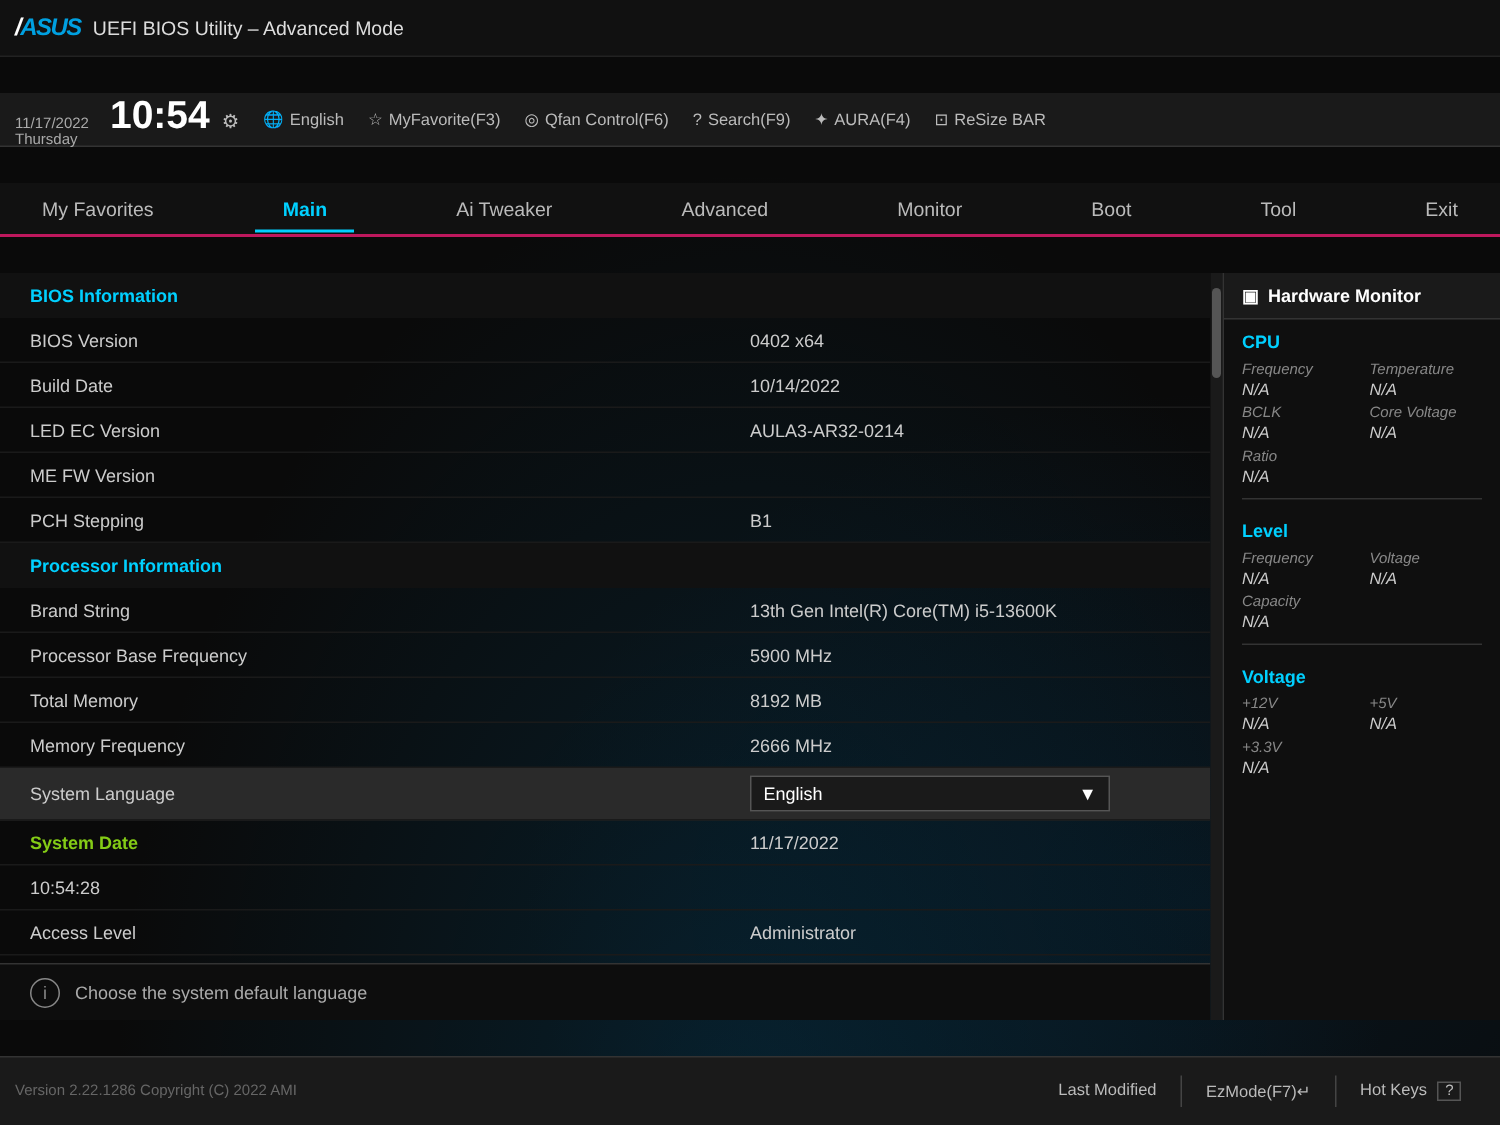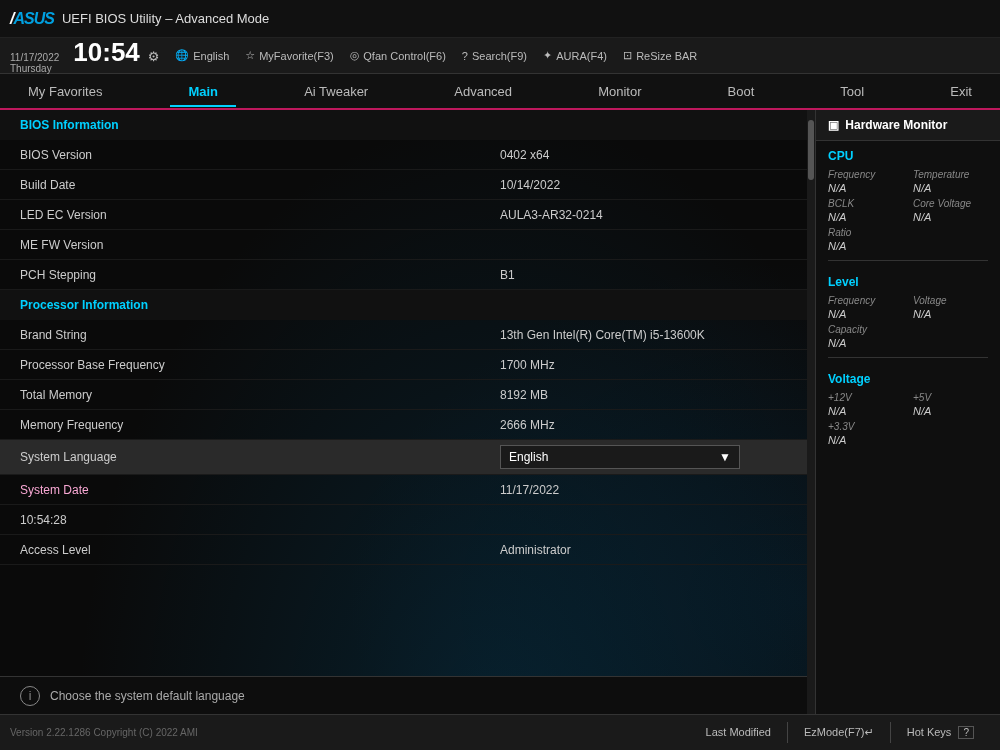--- a/index.html
+++ b/index.html
@@ -32,6 +32,7 @@
       height: 750px;
       display: flex;
       flex-direction: column;
+      gap: 24px;
     }
 
     

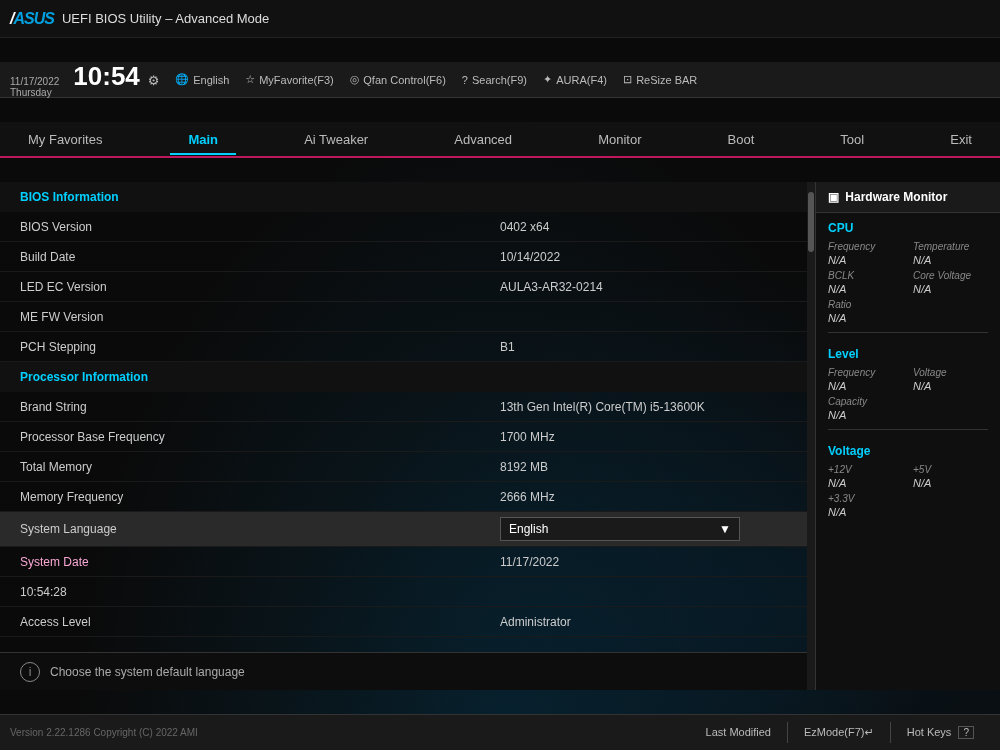--- a/index.html
+++ b/index.html
@@ -427,7 +427,7 @@
         </div>
         <div class="info-row">
           <span class="row-label">Processor Base Frequency</span>
-          <span class="row-value">1700 MHz</span>
+          <span class="row-value">5900 MHz</span>
         </div>
         <div class="info-row">
           <span class="row-label">Total Memory</span>

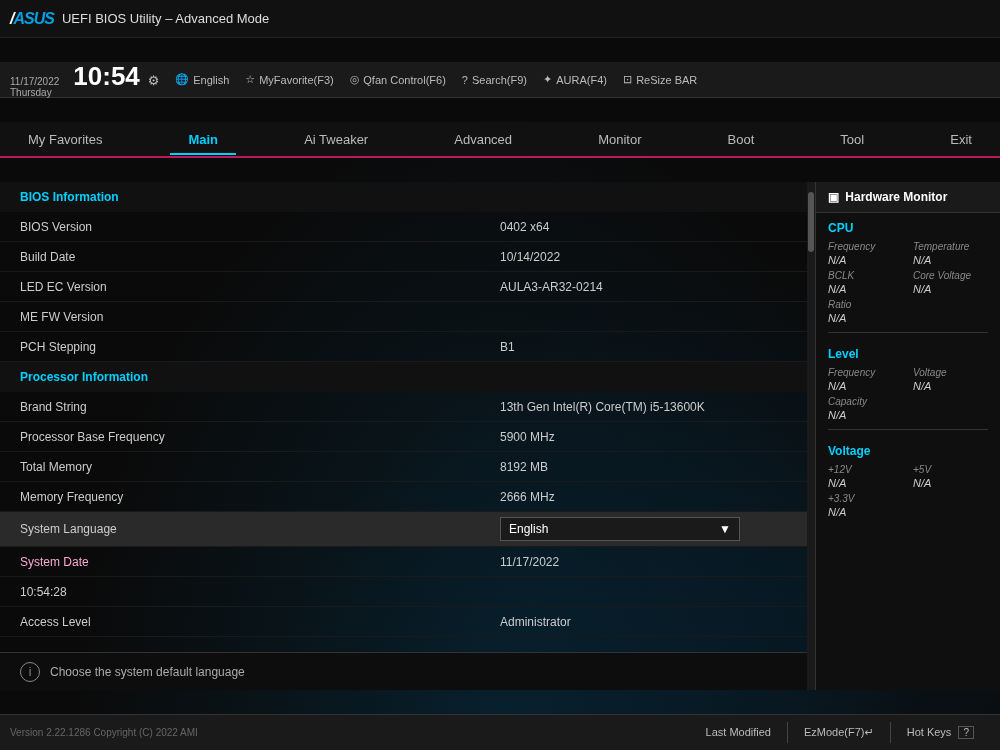--- a/index.html
+++ b/index.html
@@ -167,8 +167,8 @@
       background: #2a2a2a;
     }
     .info-row.bold-row .row-label {
-      font-weight: normal;
-      color: #f9a8d4;
+      font-weight: bold;
+      color: #84cc16;
     }
 
     .row-label {

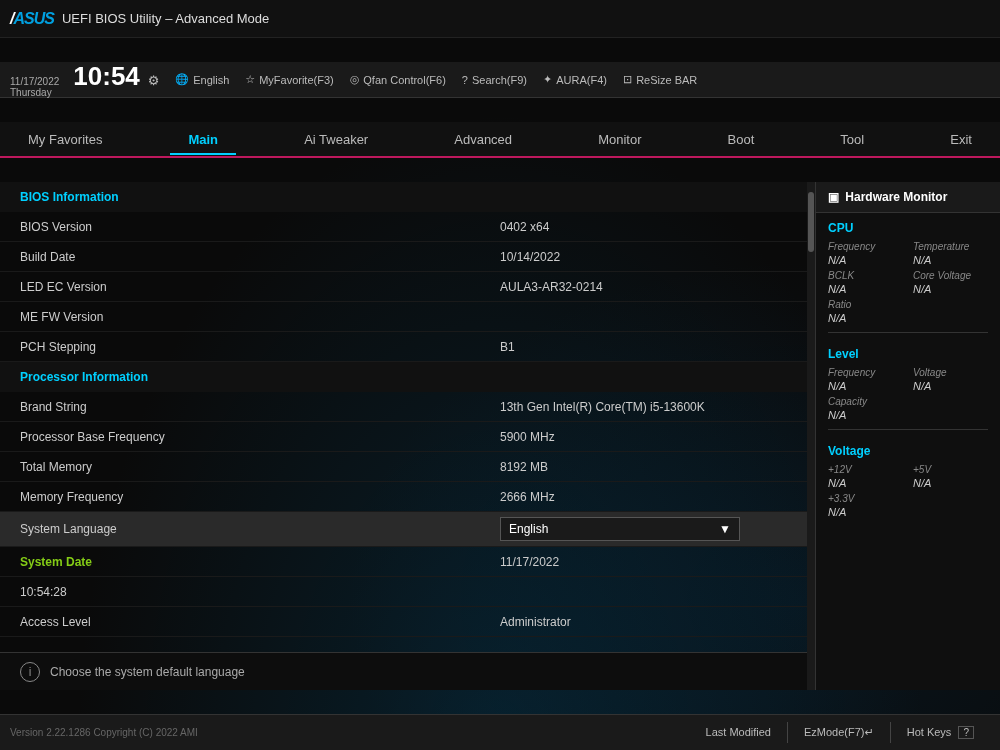--- a/index.html
+++ b/index.html
@@ -309,7 +309,7 @@
     .footer {
       background: #1a1a1a;
       border-top: 1px solid #333;
-      height: 36px;
+      height: 46px;
       display: flex;
       align-items: center;
       justify-content: space-between;

